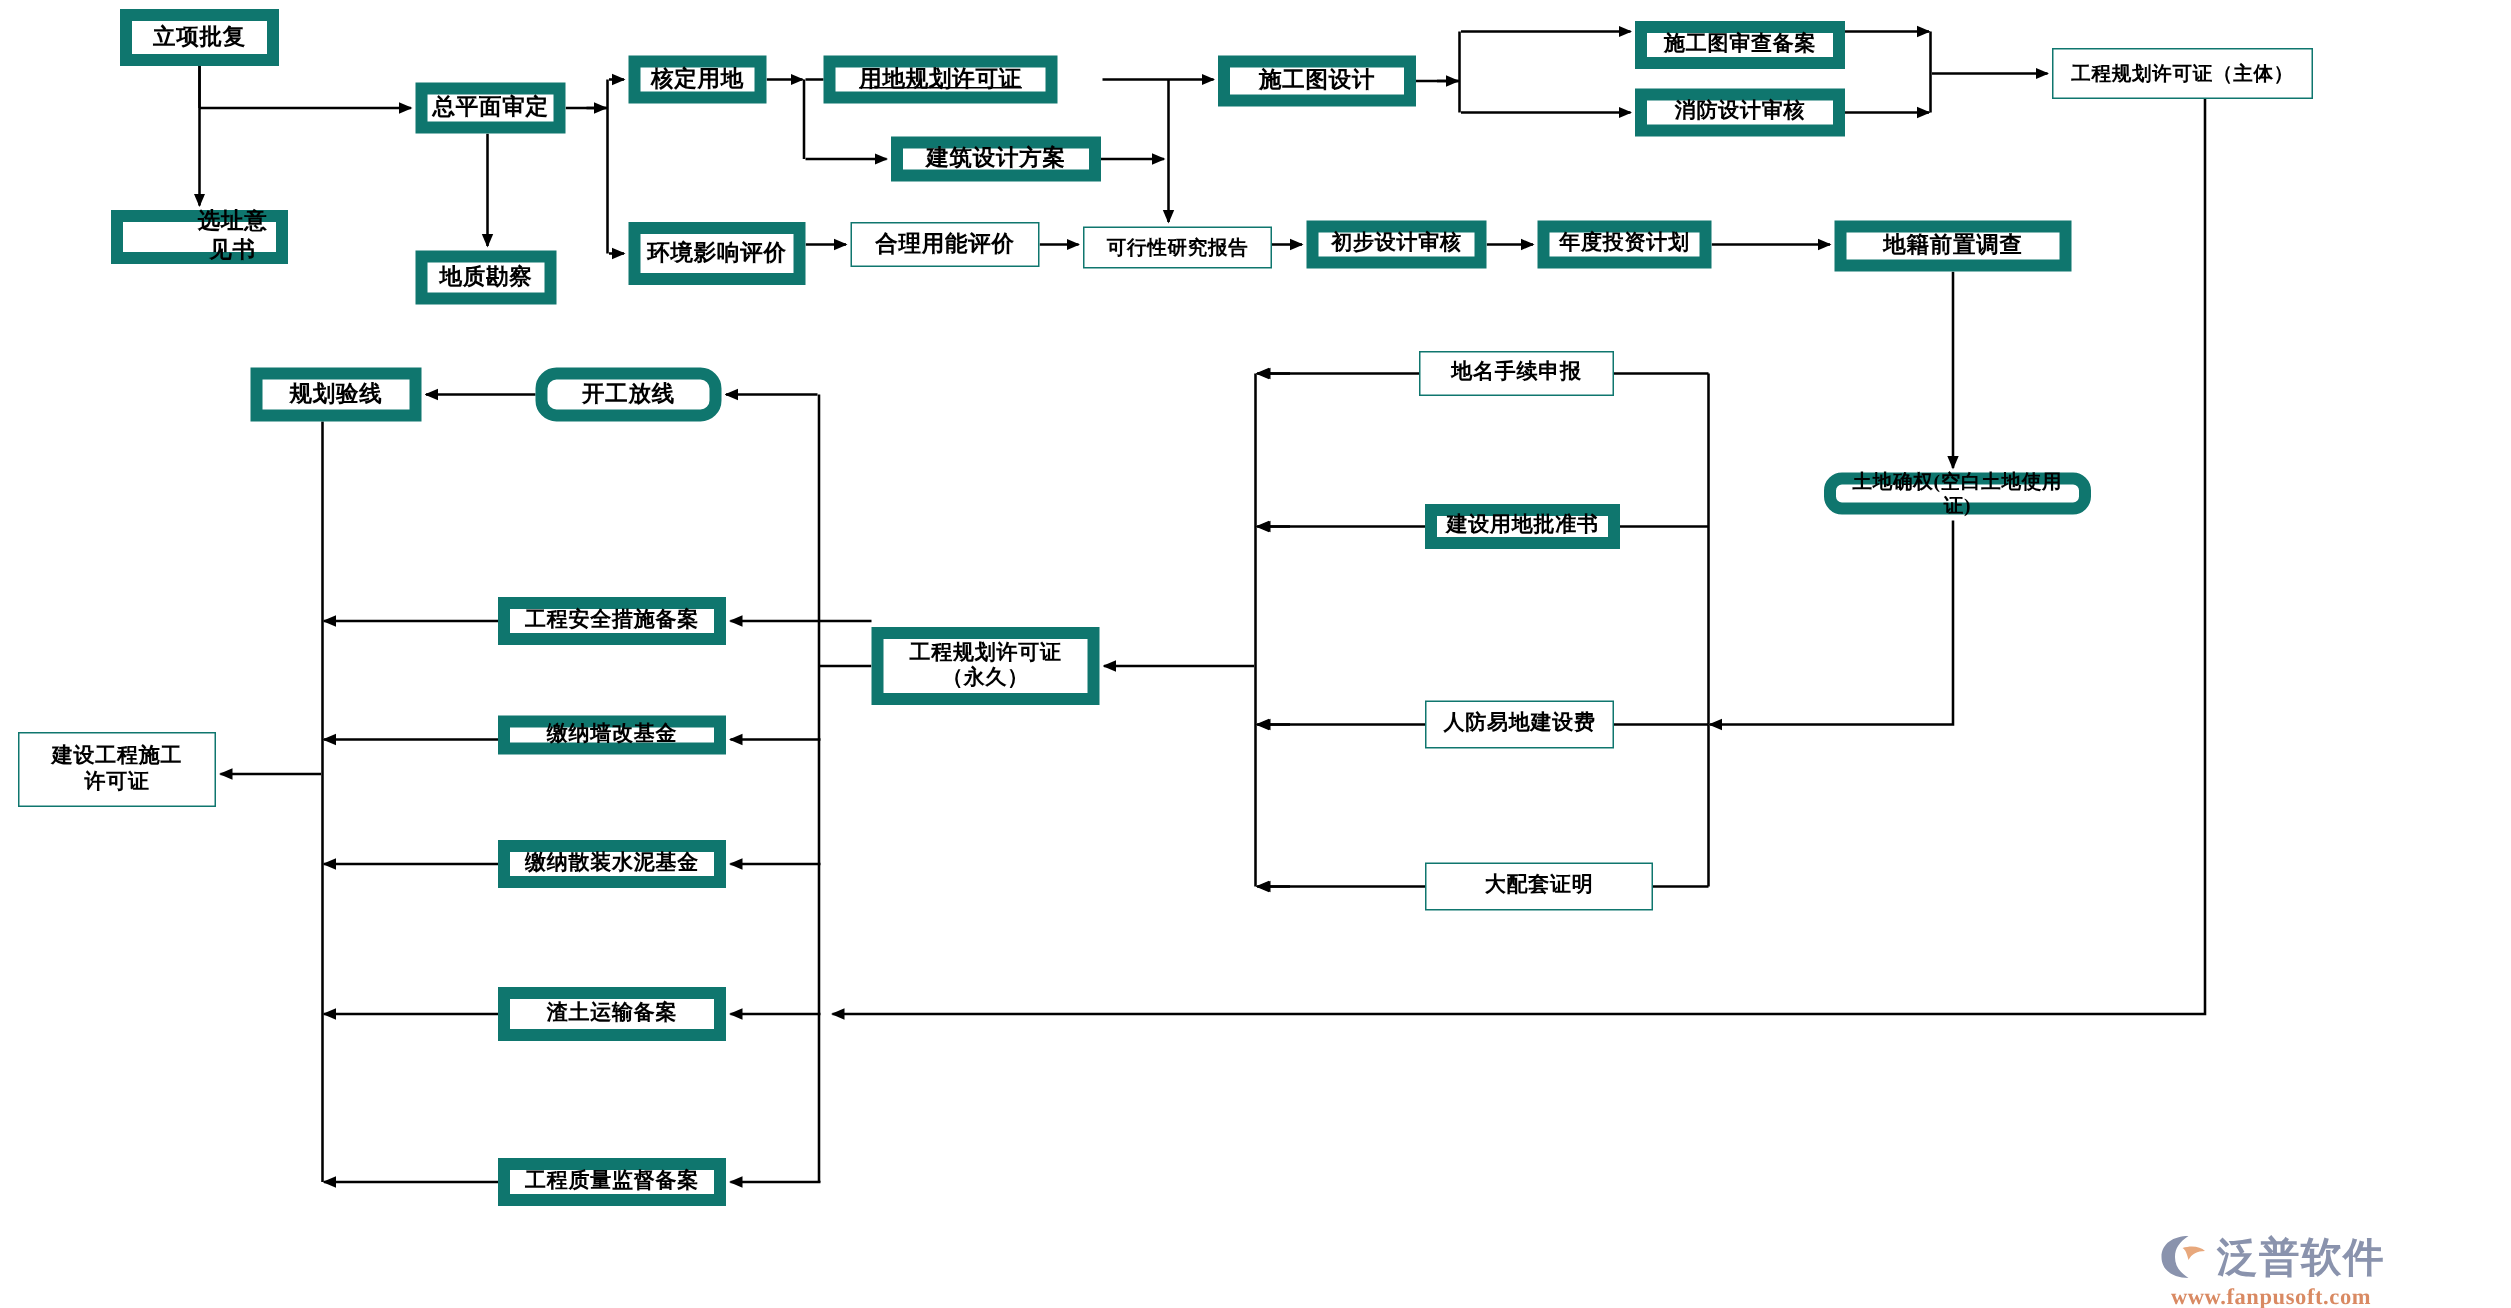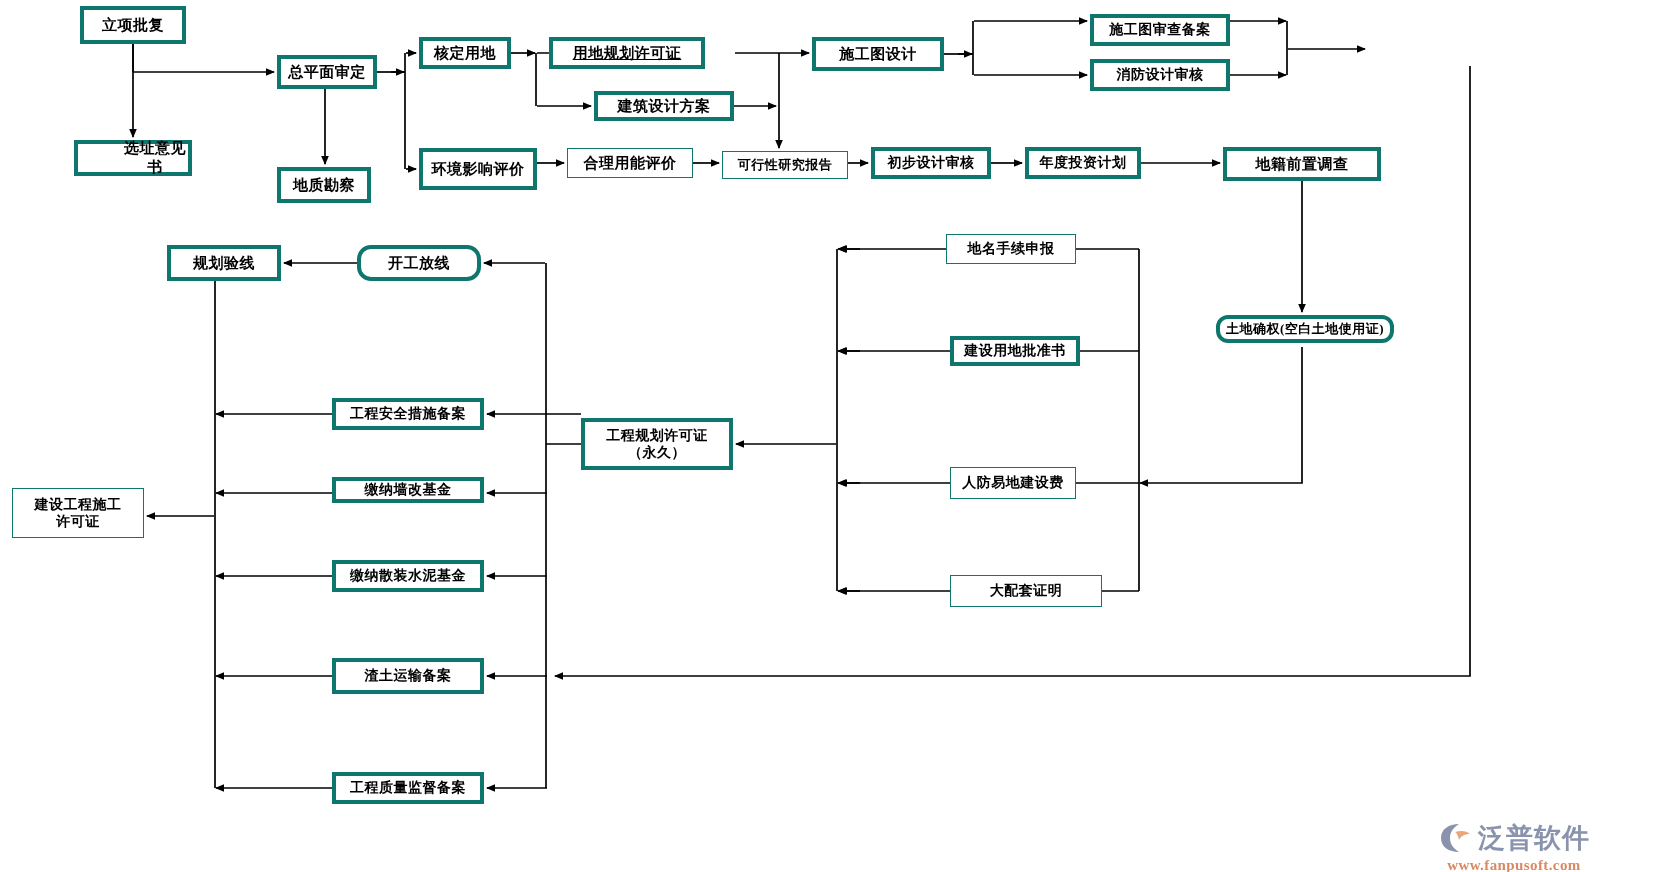--- a/index.html
+++ b/index.html
@@ -27,7 +27,7 @@
   .node {
     position: absolute;
     box-sizing: border-box;
-    border: 4px solid #0f766e;
+    border: 8px solid #0f766e;
     background: #ffffff;
     display: flex;
     align-items: center;

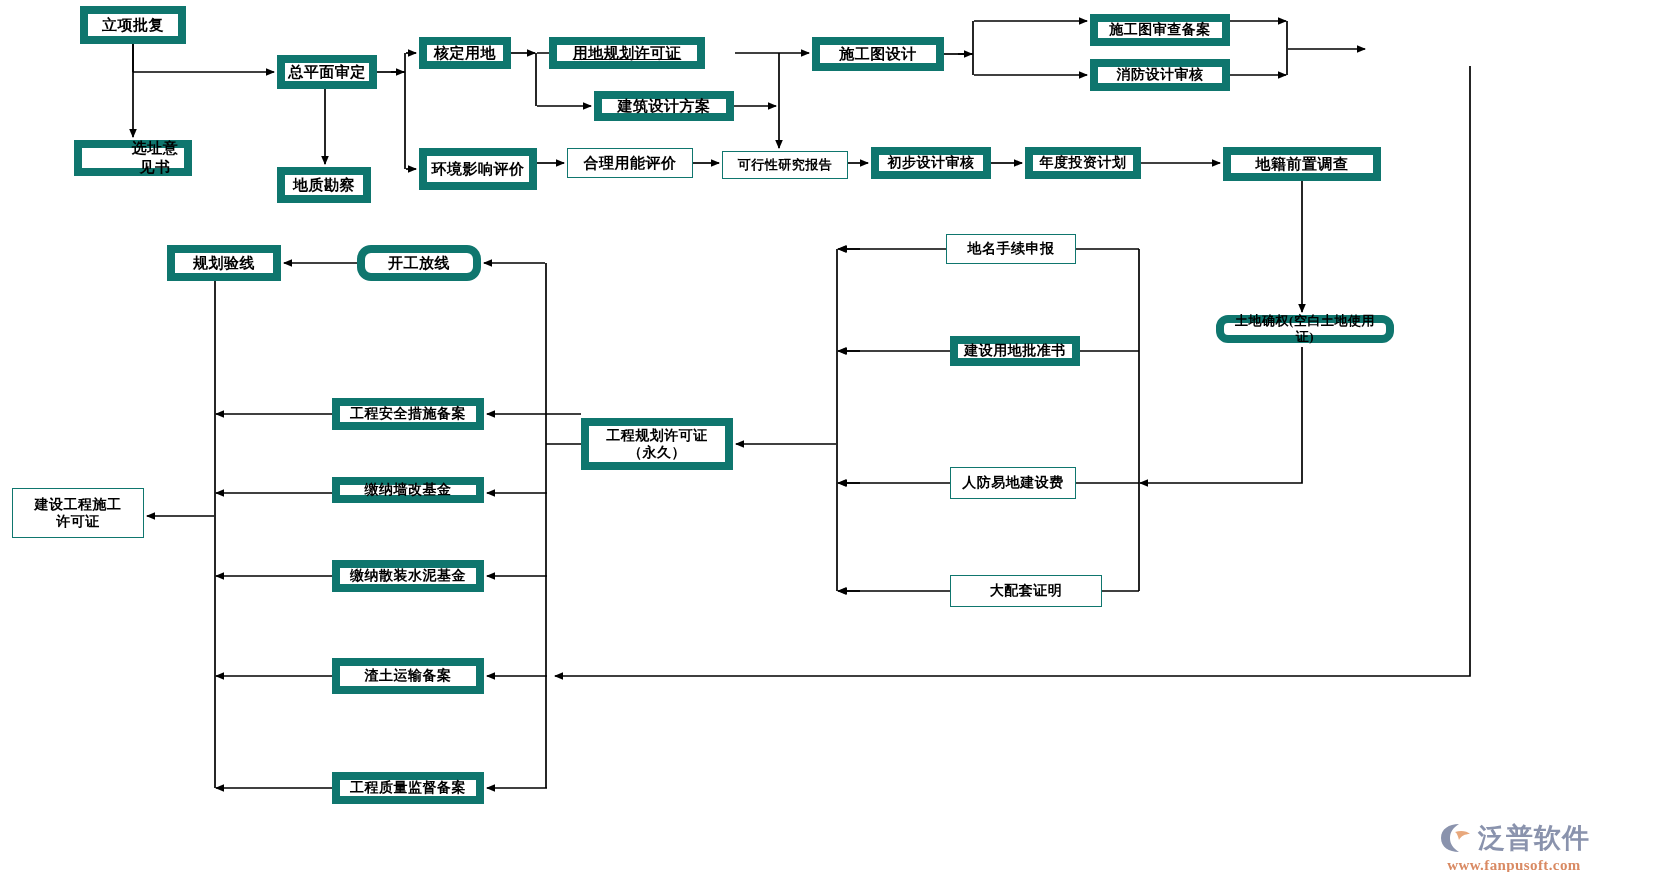--- a/index.html
+++ b/index.html
@@ -254,6 +254,9 @@
   <div class="node" style="left:1223px;top:147px;width:158px;height:34px;">
       <span class="lbl">地籍前置调查</span>
     </div>
+  <div class="node thin" style="left:1368px;top:32px;width:174px;height:34px;font-size:13px;">
+      <span class="lbl">工程规划许可证（主体）</span>
+    </div>
   <div class="node" style="left:1216px;top:315px;width:178px;height:28px;font-size:13px;border-radius:12px;">
       <span class="lbl">土地确权(空白土地使用证)</span>
     </div>

